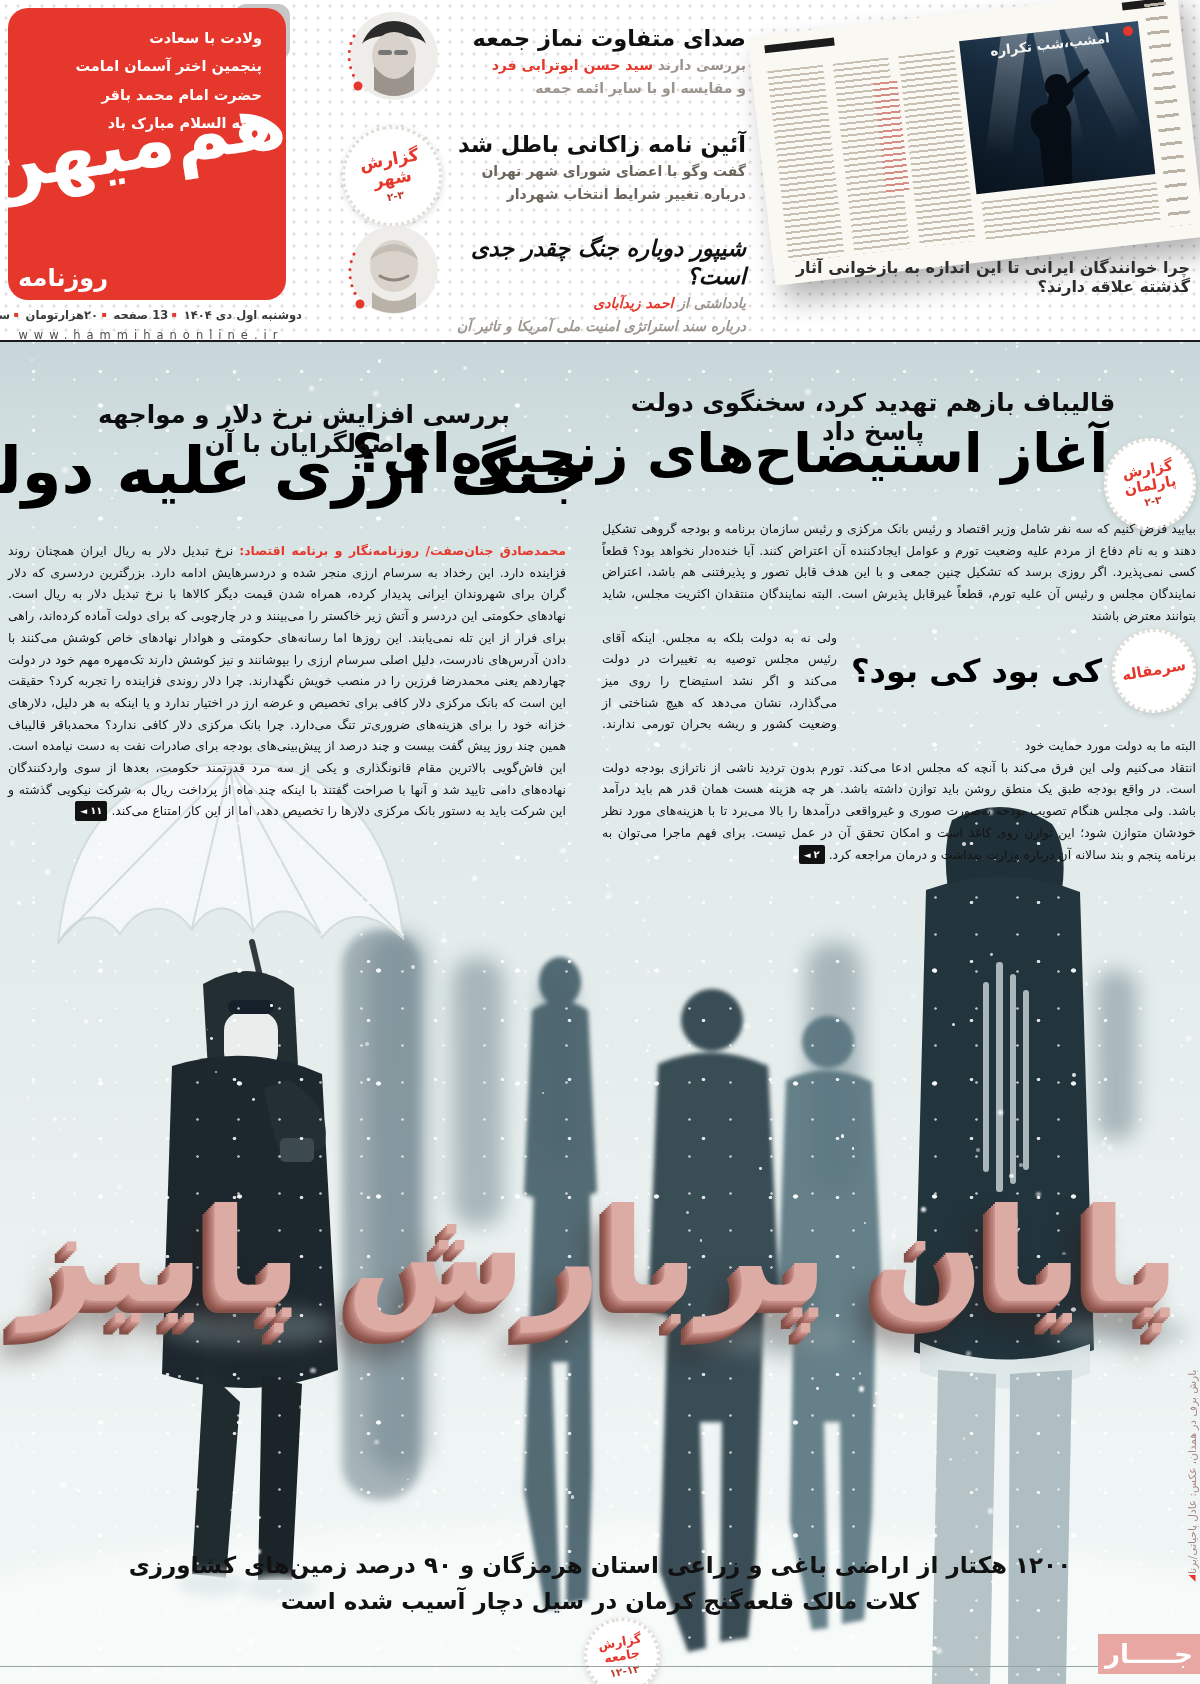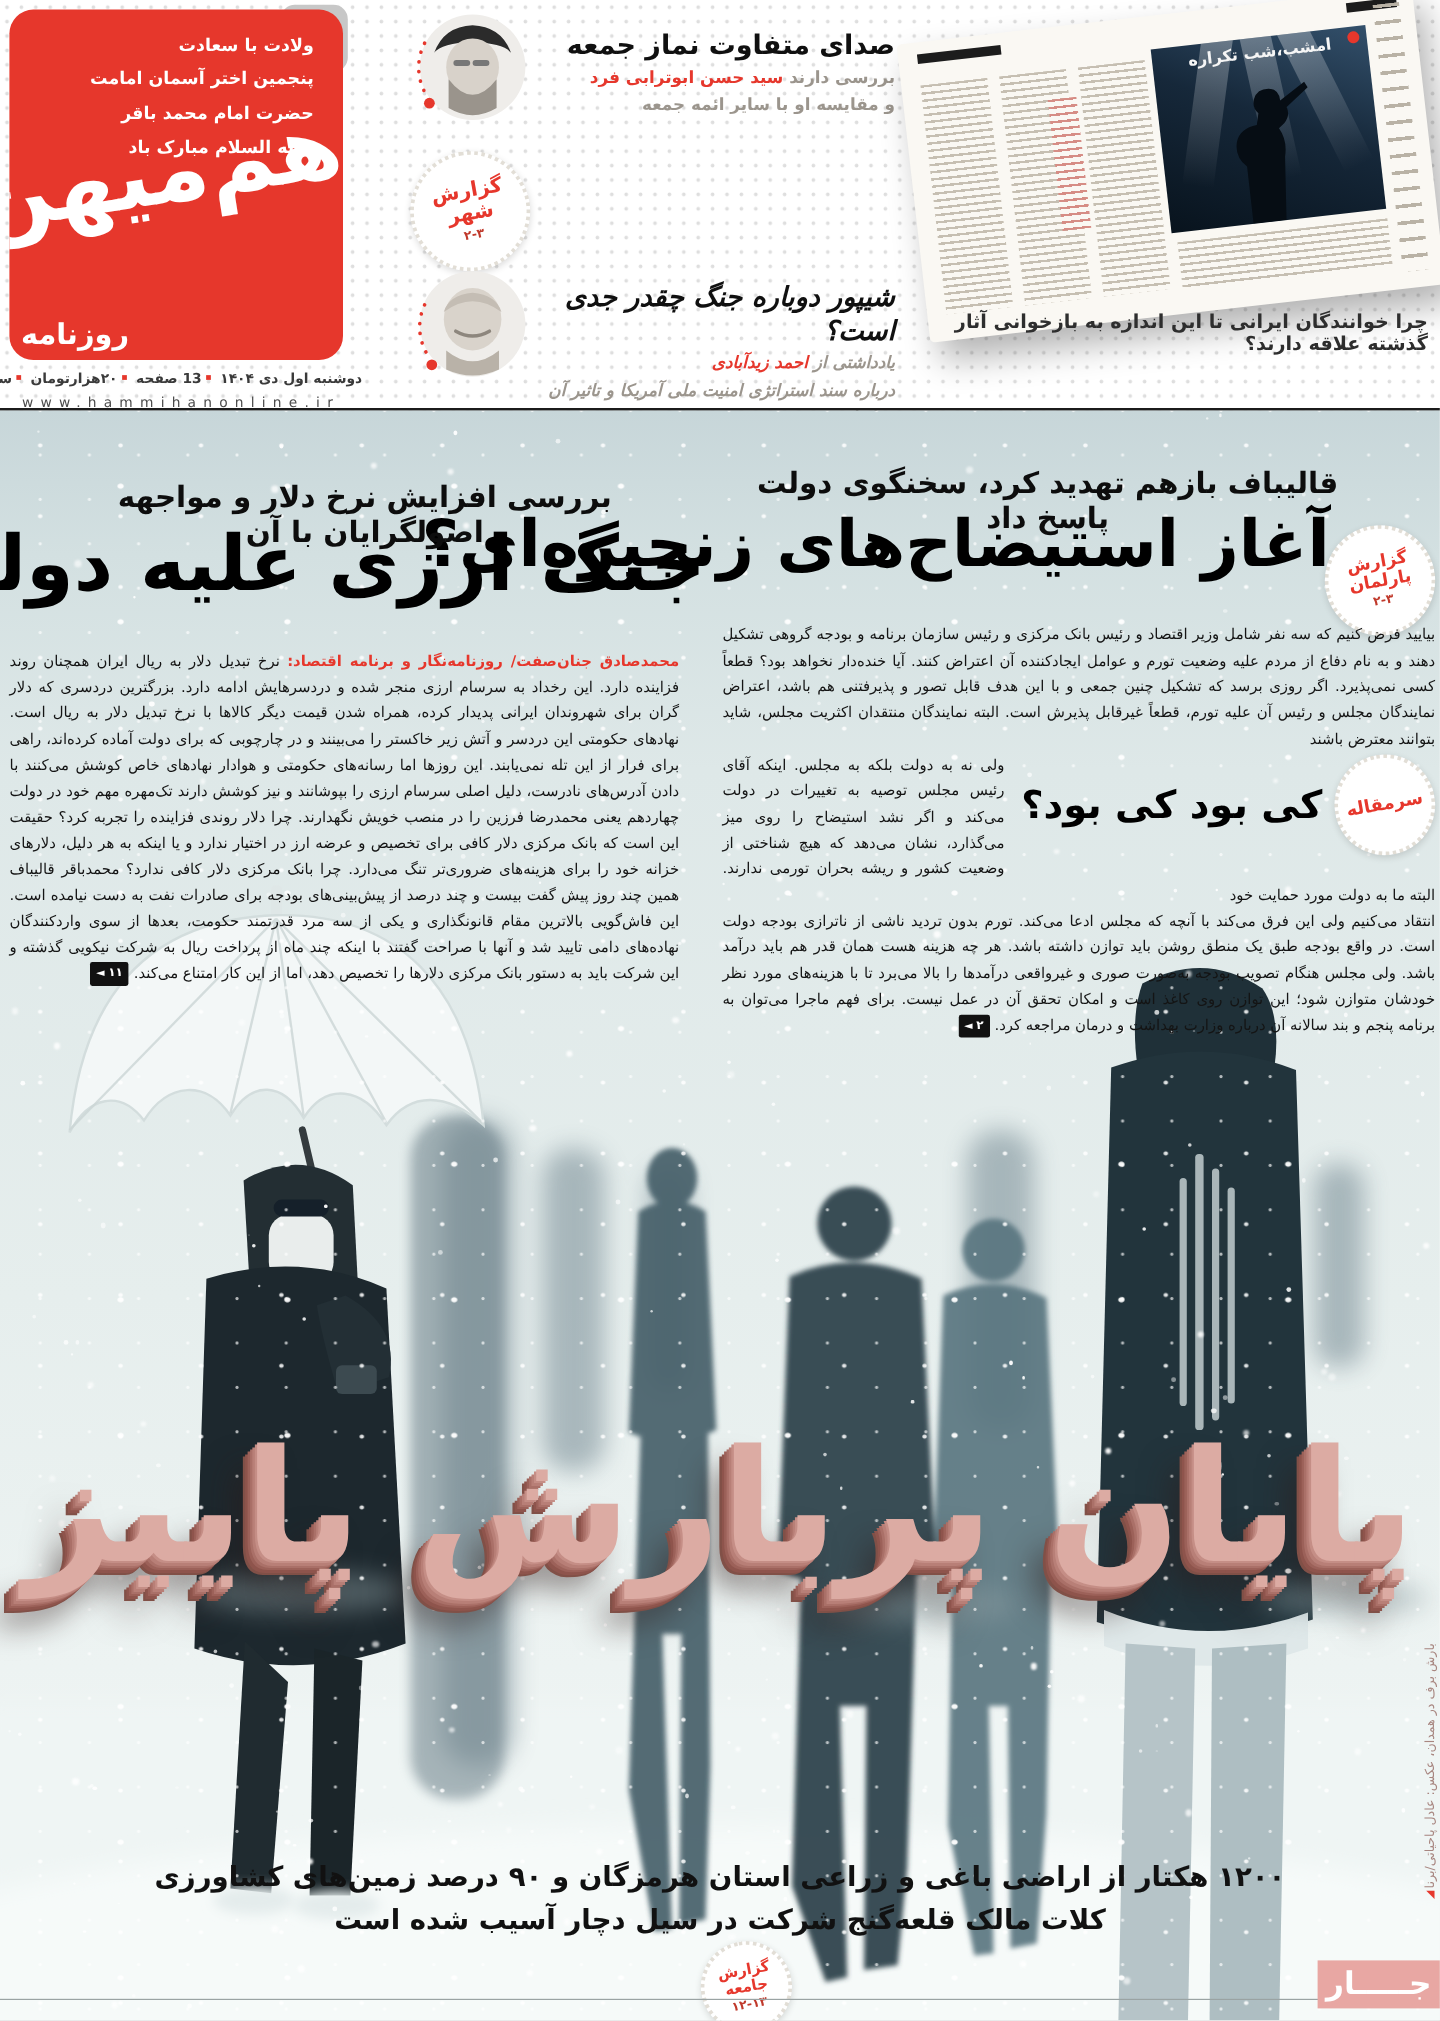--- a/index.html
+++ b/index.html
@@ -180,6 +180,13 @@
           <span>گزارش</span>
           <span>شهر</span>
           <span class="pg">۲-۳</span>
+        </div>
+        <div class="txt" style="top:14px;">
+          <p class="t">آئین نامه زاکانی باطل شد</p>
+          <p class="s dark">
+            <span>گفت وگو با اعضای شورای شهر تهران</span><br>
+            <span>درباره تغییر شرایط انتخاب شهردار</span>
+          </p>
         </div>
       </div>
 

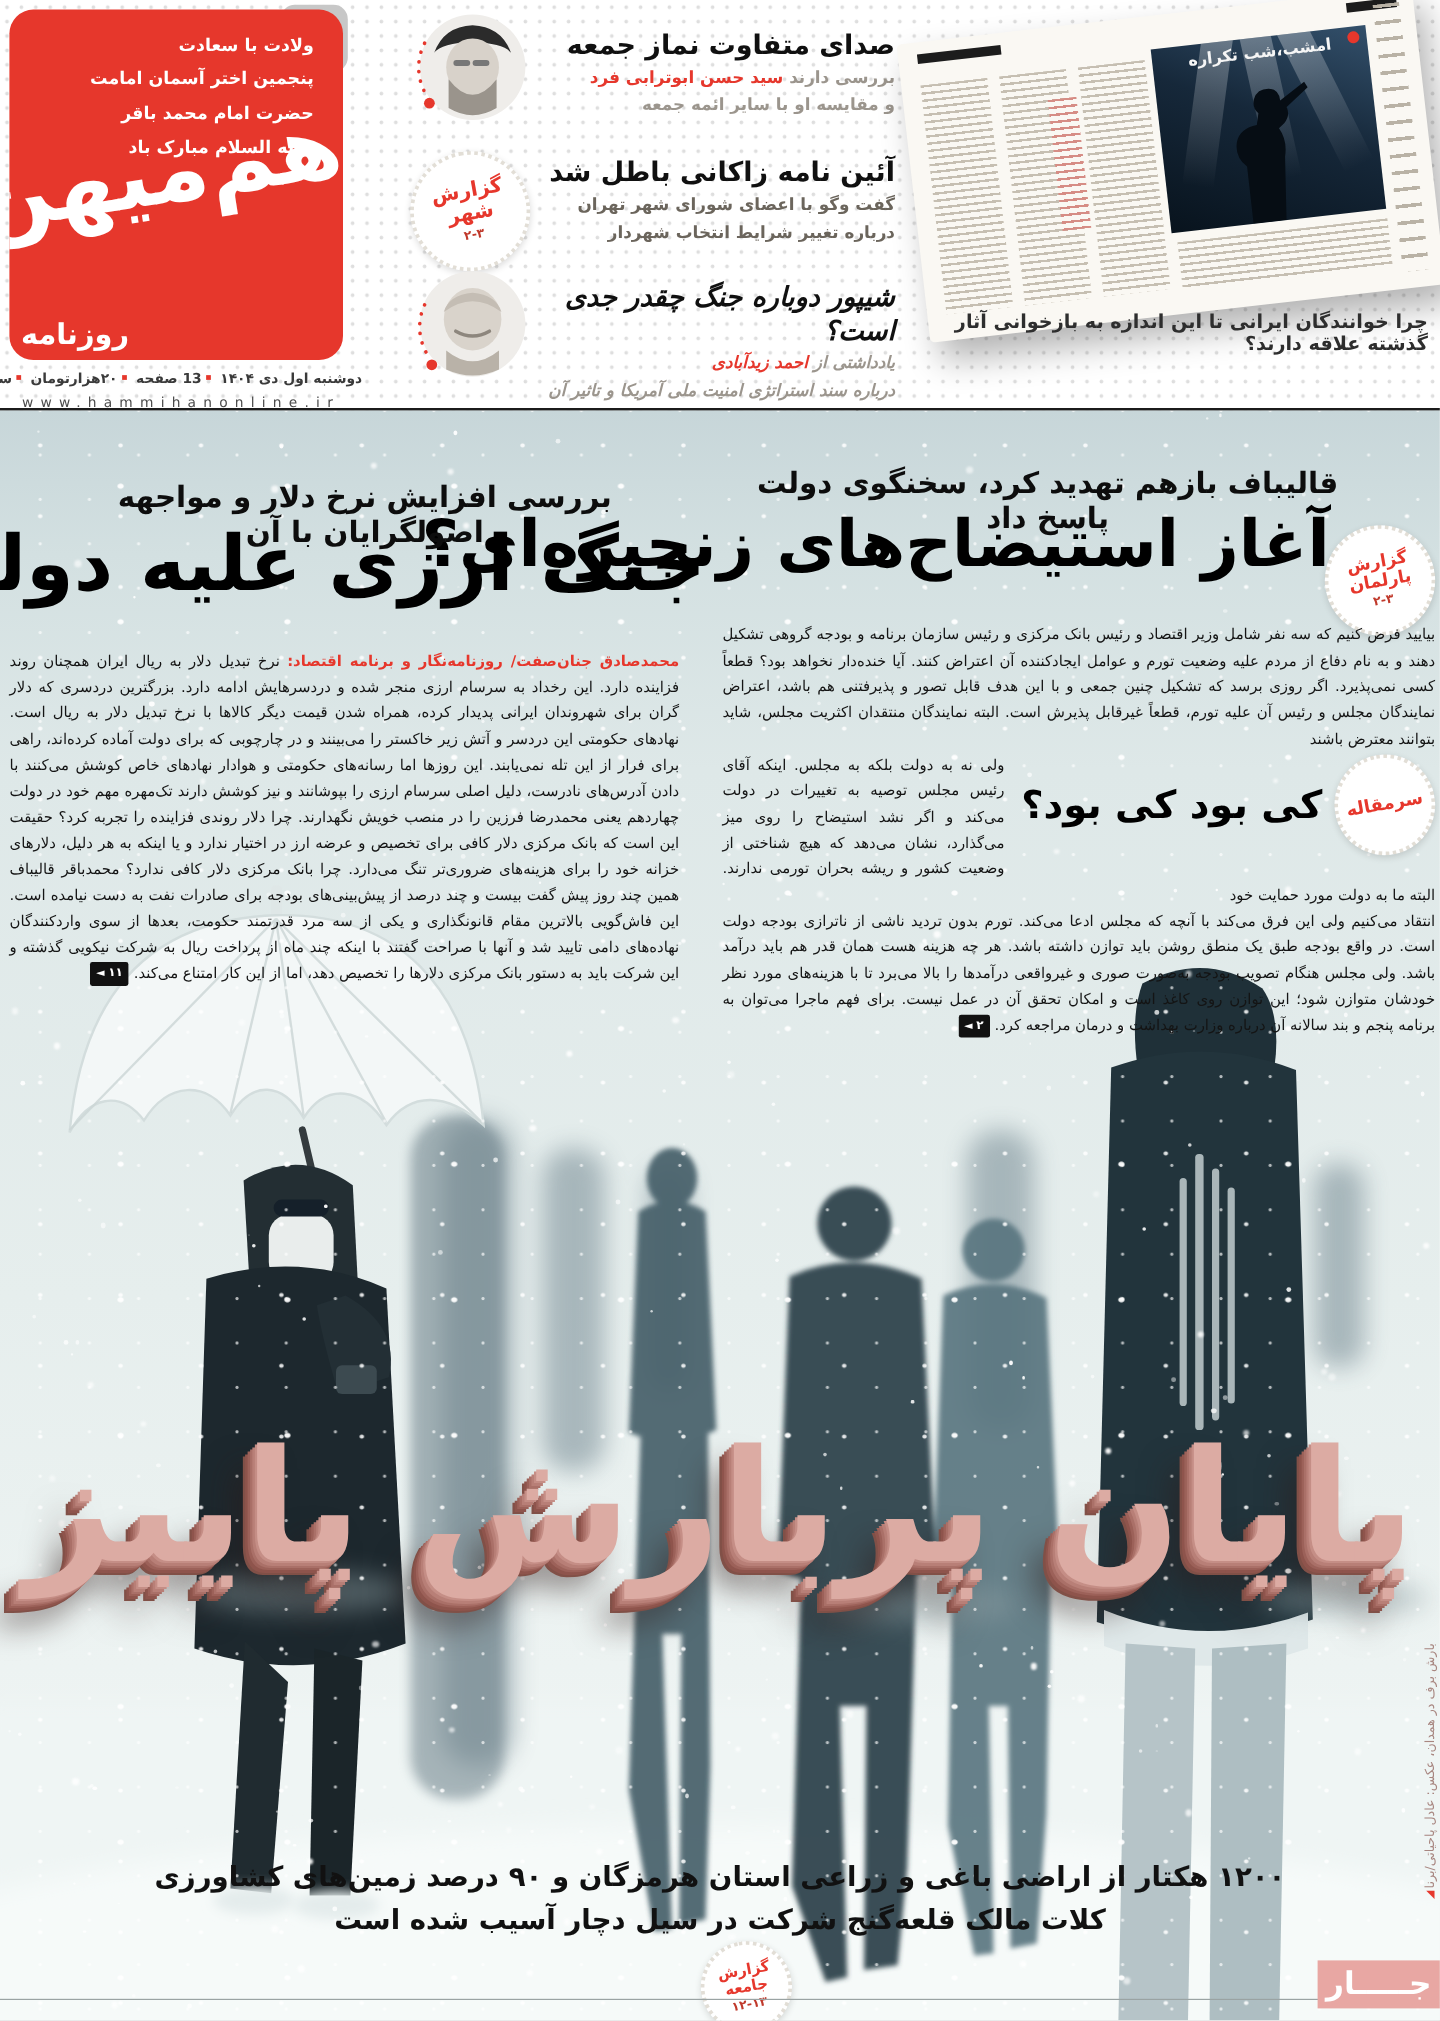--- a/index.html
+++ b/index.html
@@ -367,7 +367,7 @@
 
     <div class="title3d">پایان پربارش پاییز</div>
     <div class="caption2">۱۲۰۰ هکتار از اراضی باغی و زراعی استان هرمزگان و ۹۰ درصد زمین‌های کشاورزی</div>
-    <div class="caption3">کلات مالک قلعه‌گنج شرکت در سیل دچار آسیب شده است</div>
+    <div class="caption3">کلات مالک قلعه‌گنج کرمان در سیل دچار آسیب شده است</div>
     <div class="stamp badge-soc">
       <span>گزارش</span>
       <span>جامعه</span>

